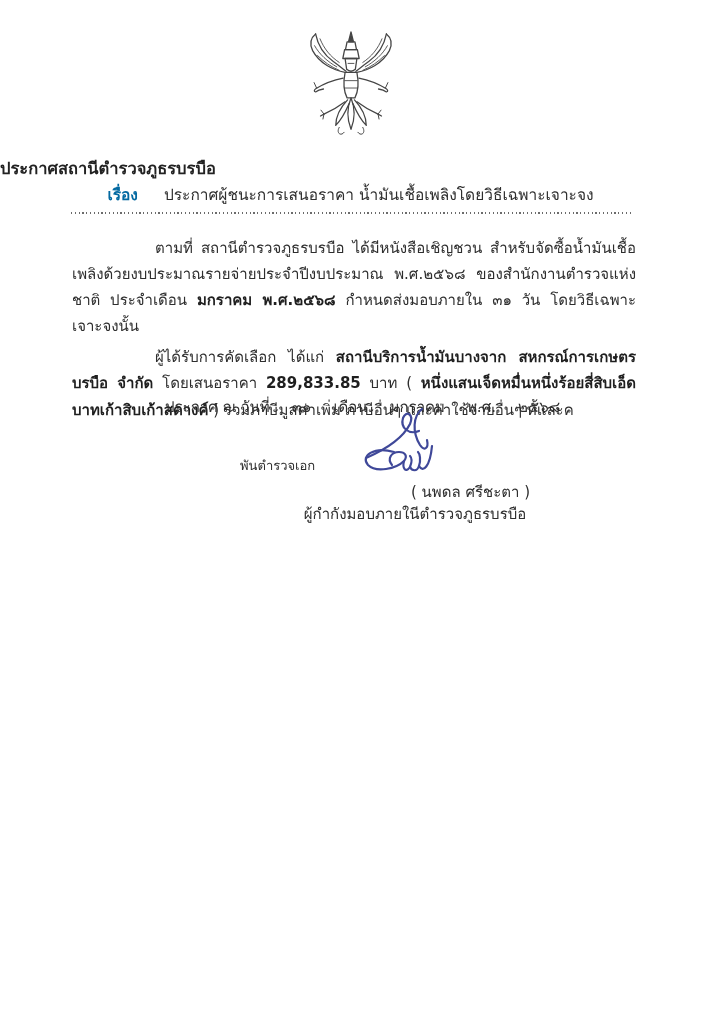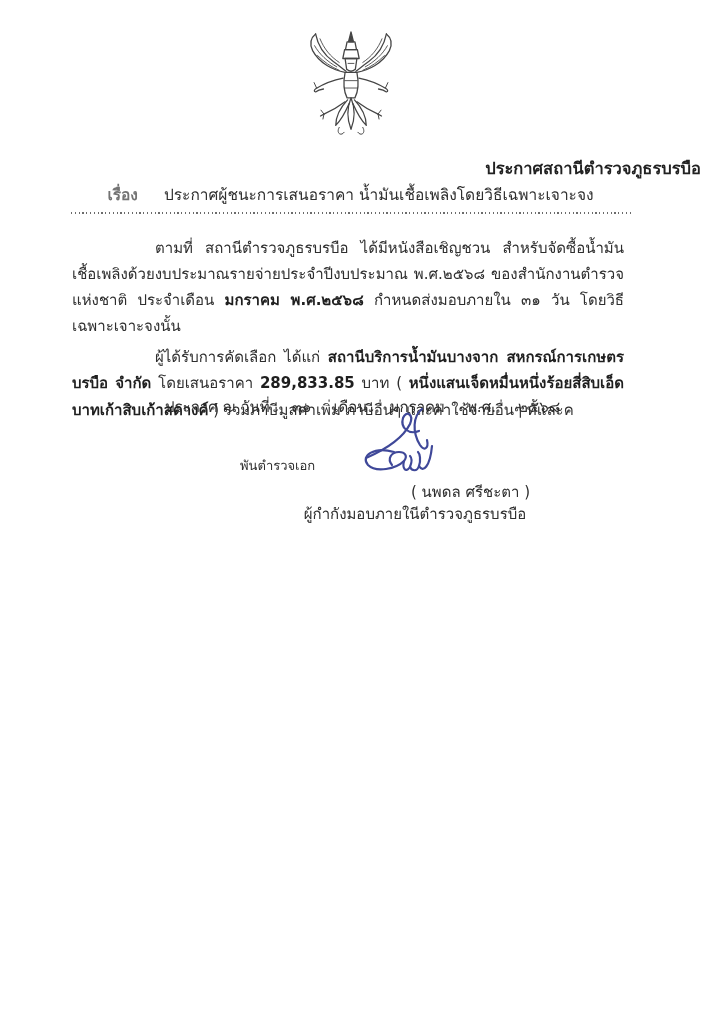--- a/index.html
+++ b/index.html
@@ -11,7 +11,7 @@
   .page{position:absolute;inset:0;}
   .emblem-wrap{position:absolute;top:28px;left:0;width:701px;display:flex;justify-content:center;}
   .doc-title{
-    position:absolute;top:155px;left:0;width:701px;text-align:right;
+    position:absolute;top:155px;left:0;width:701px;text-align:left;
     font-weight:bold;font-size:16.5px;color:#222;
   }
   .subject-line{

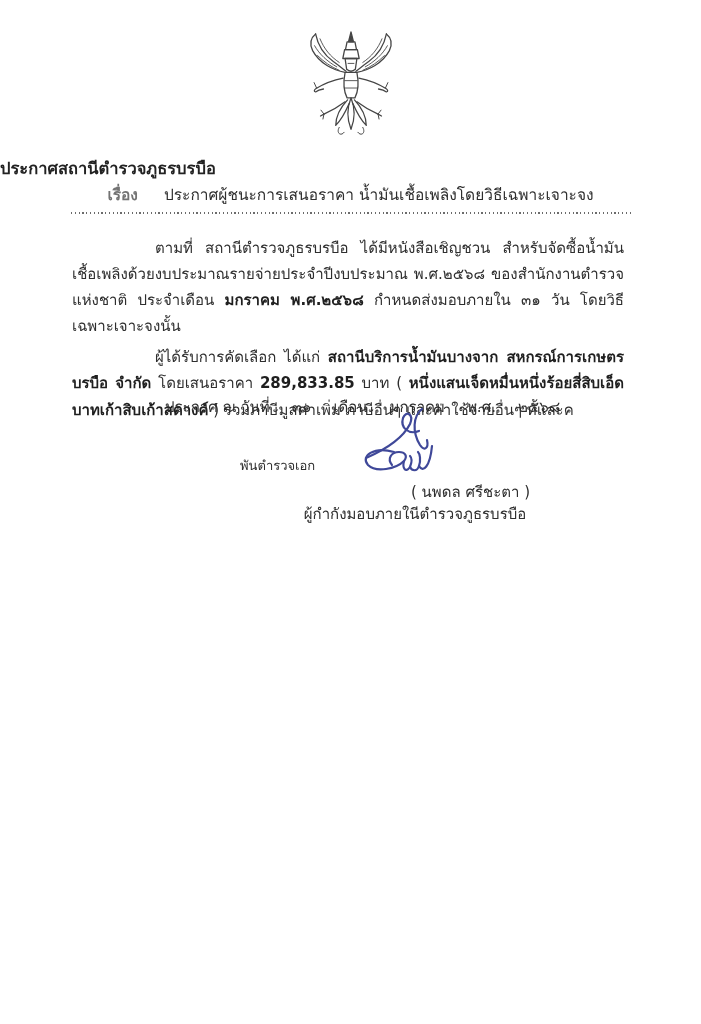--- a/index.html
+++ b/index.html
@@ -18,7 +18,7 @@
     position:absolute;top:182px;left:0;width:701px;
     display:flex;justify-content:center;gap:26px;font-size:15.5px;
   }
-  .subject-label{font-weight:bold;color:#737373;}
+  .subject-label{font-weight:bold;color:#0369a1;}
   .dotted-rule{
     position:absolute;top:212px;left:71px;width:560px;height:2px;
     background:repeating-linear-gradient(90deg,#6b6b6b 0 1.2px,transparent 1.2px 3.8px);

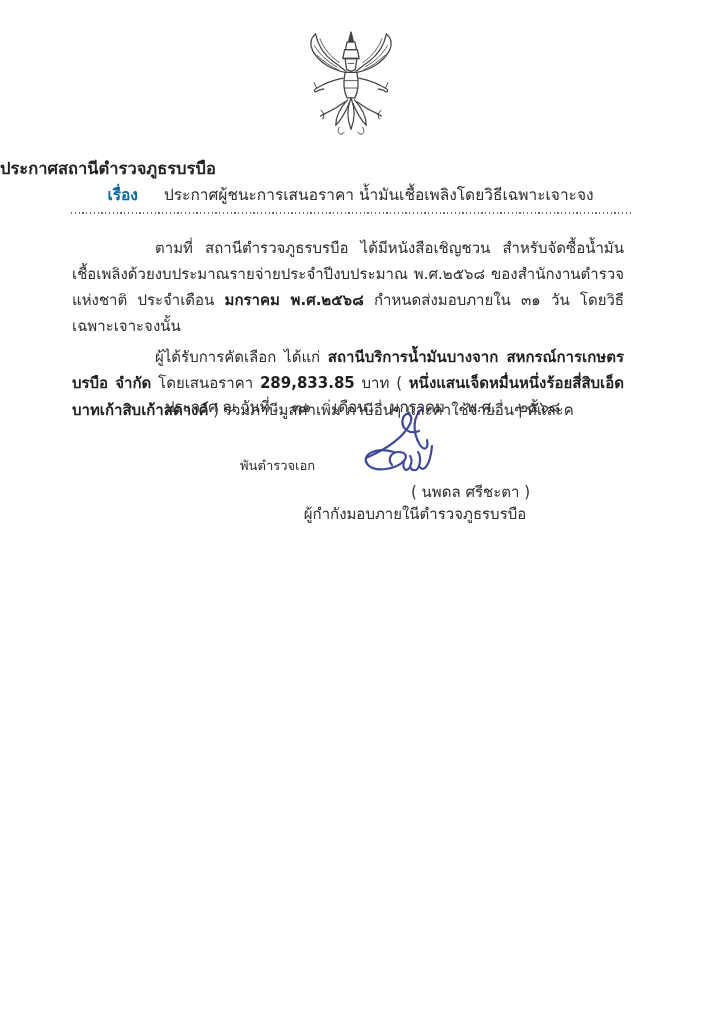--- a/index.html
+++ b/index.html
@@ -27,7 +27,7 @@
     position:absolute;top:235px;left:72px;width:568px;
     font-size:15px;line-height:1.74;text-align:justify;
   }
-  .content p{margin:0 16px 5px 0;text-indent:83px;}
+  .content p{margin:0 4px 5px 0;text-indent:83px;}
   .b{font-weight:bold;color:#1f1f1f;}
   .date-line{
     position:absolute;top:395px;left:165px;display:flex;gap:22px;font-size:15px;

